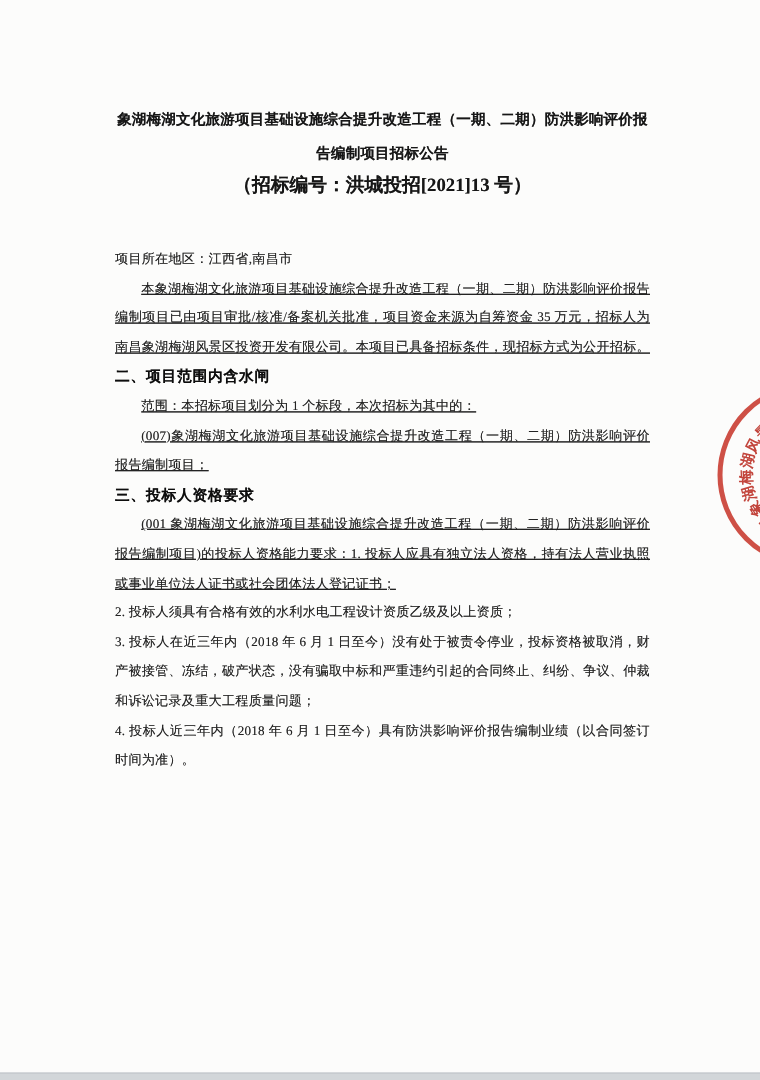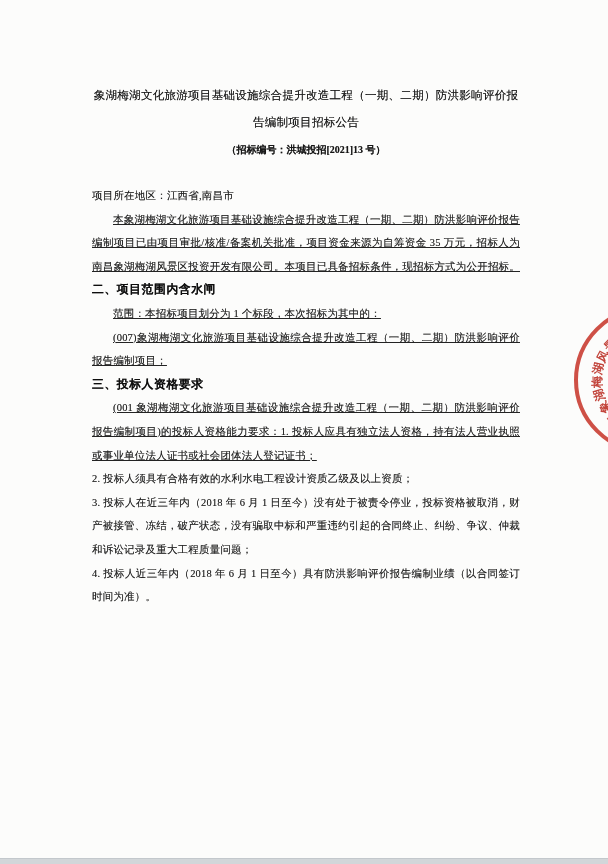--- a/index.html
+++ b/index.html
@@ -24,7 +24,7 @@
     margin-top:82px;
     font-size:11.6px;
     letter-spacing:0.2px;
-    font-weight:normal;
+    font-weight:bold;
     color:#161616;
     text-align:center;
     line-height:27px;

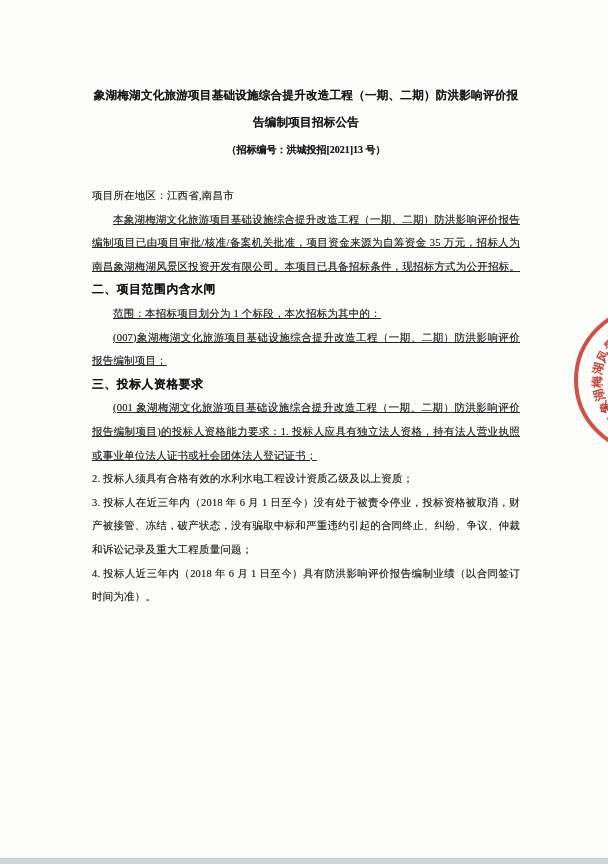--- a/index.html
+++ b/index.html
@@ -31,7 +31,7 @@
     text-shadow:0 0 0.4px rgba(20,20,20,0.55);
   }
   .doc-subtitle {
-    font-size:10px;
+    font-size:15px;
     font-weight:bold;
     color:#161616;
     text-align:center;

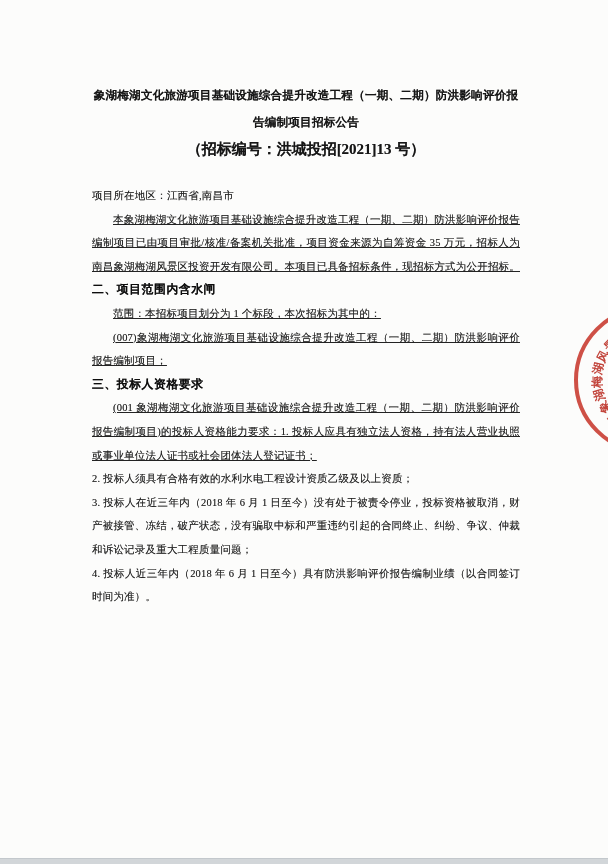--- a/index.html
+++ b/index.html
@@ -39,7 +39,7 @@
     text-shadow:0 0 0.4px rgba(20,20,20,0.55);
   }
   .body-text {
-    margin-top:21px;
+    margin-top:33px;
     font-size:10.5px;
     letter-spacing:0.2px;
     line-height:23.6px;

